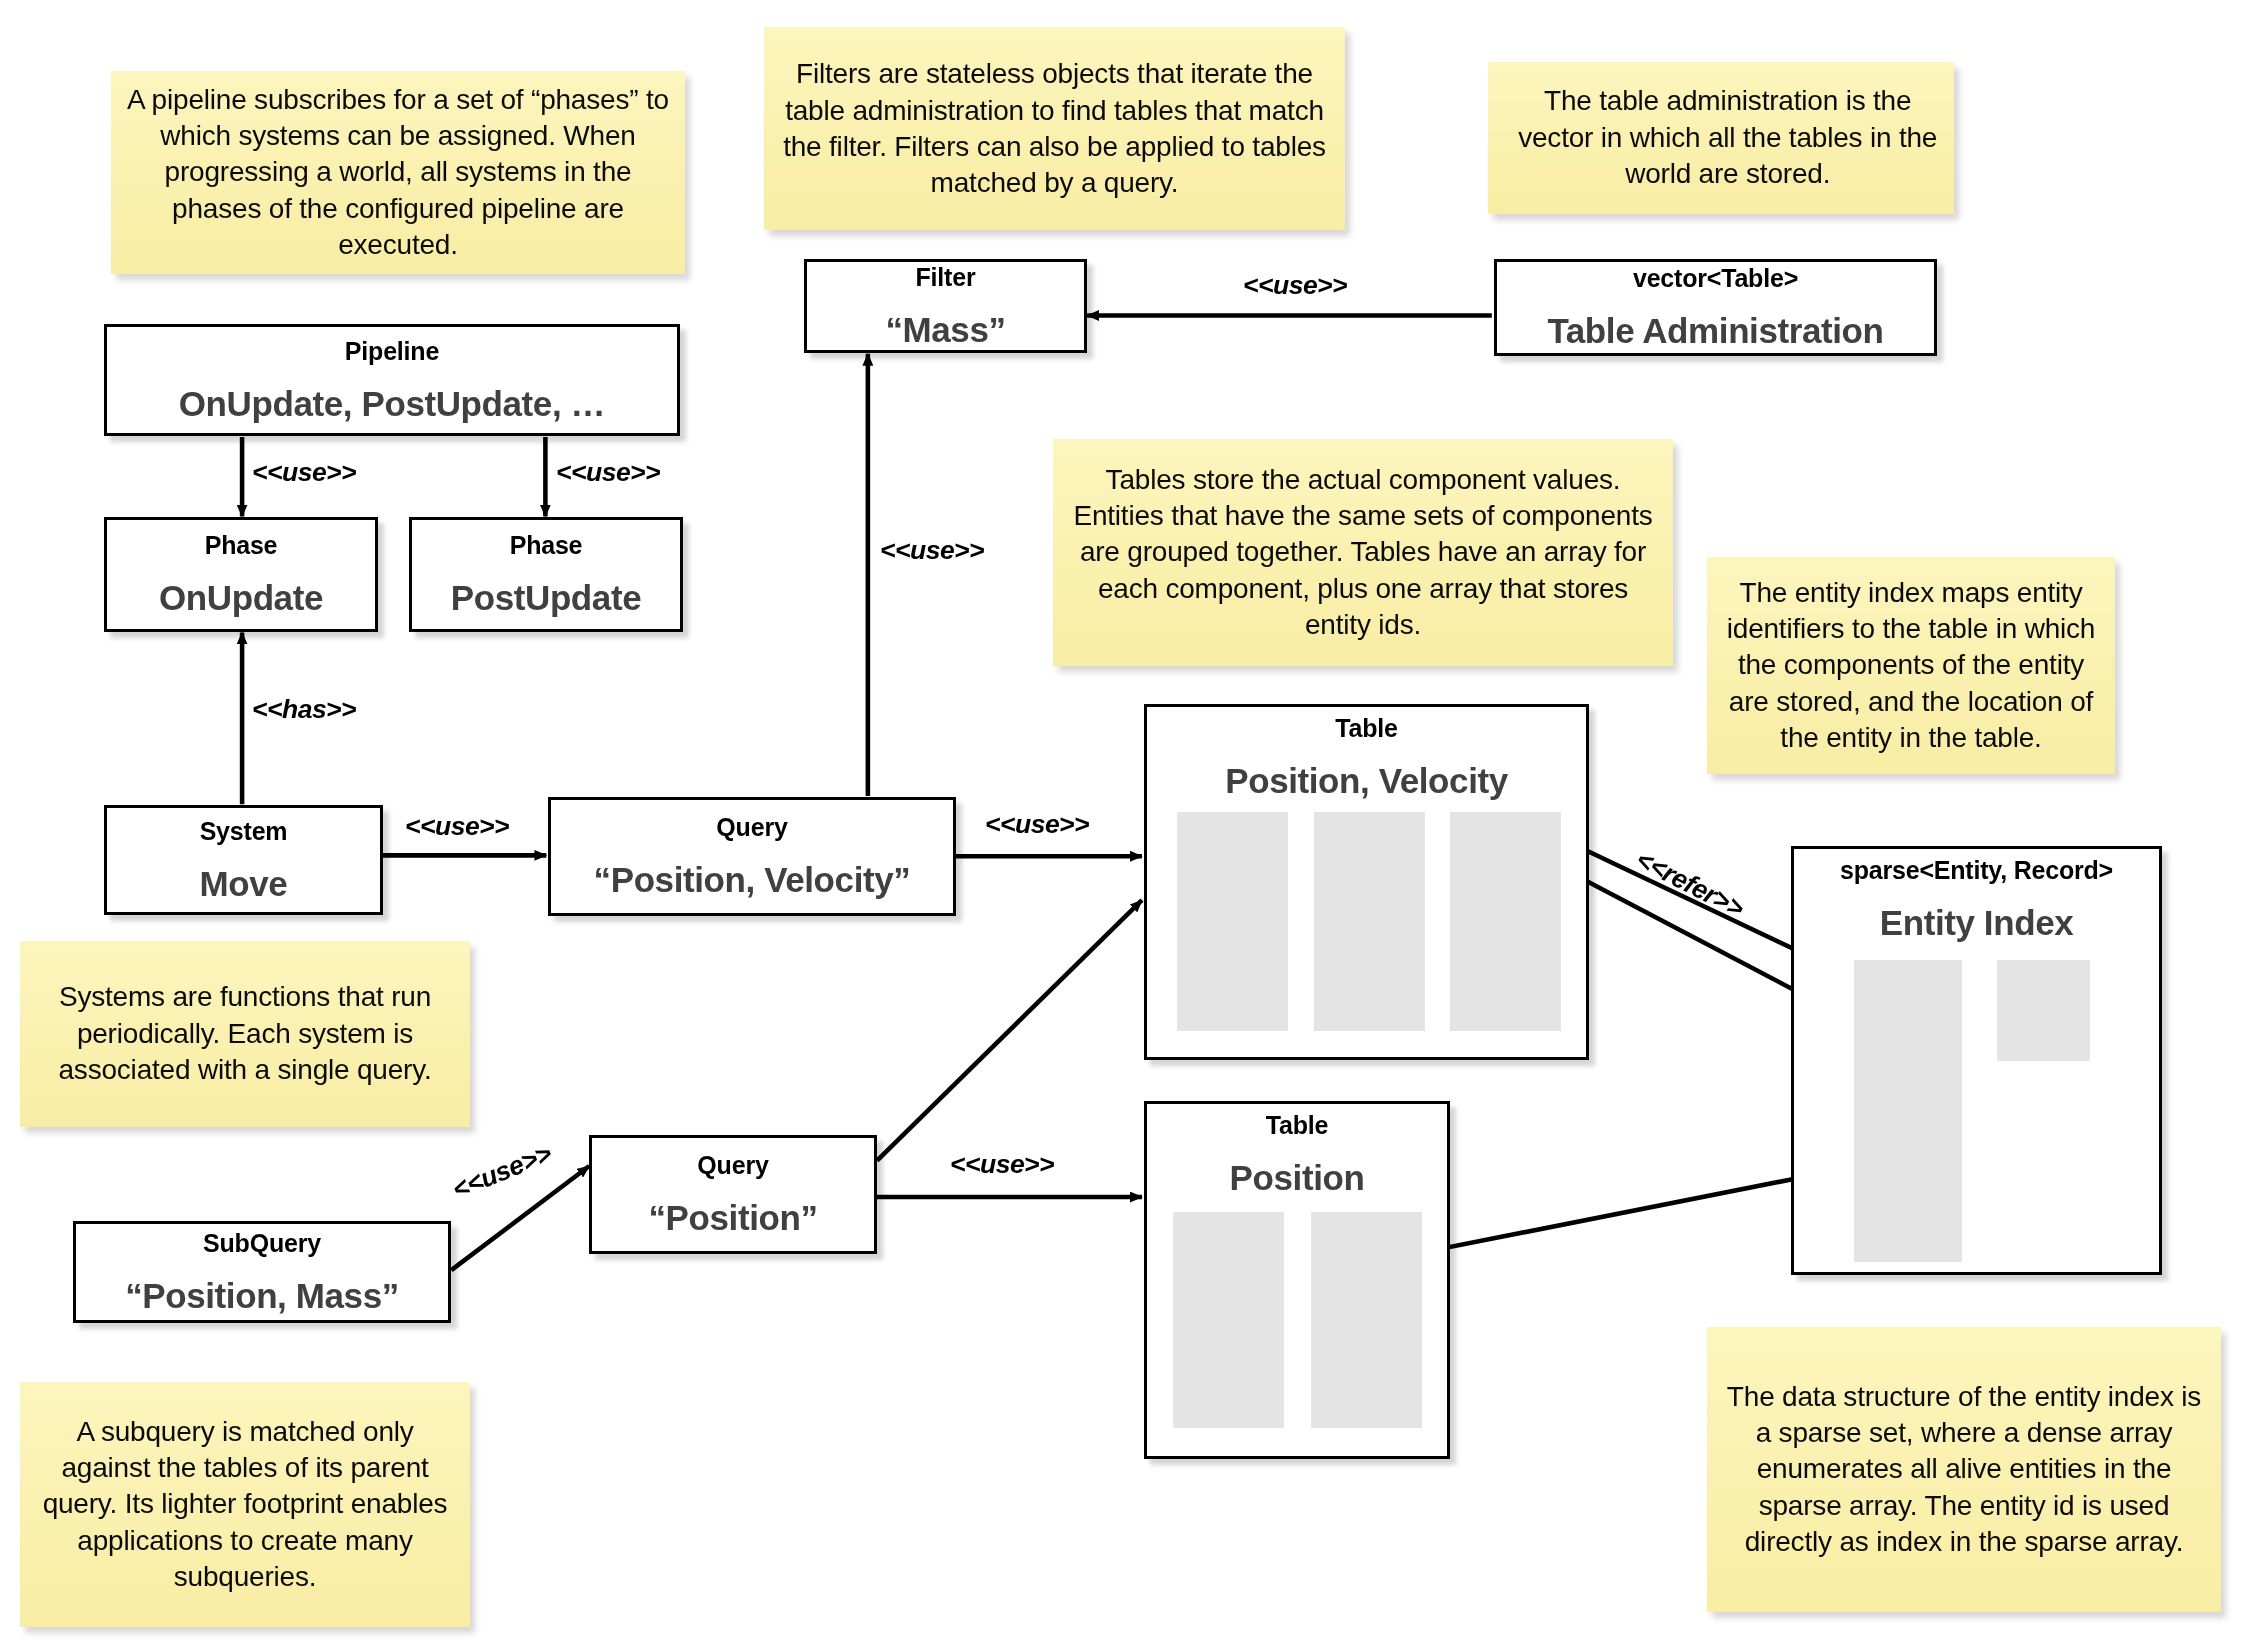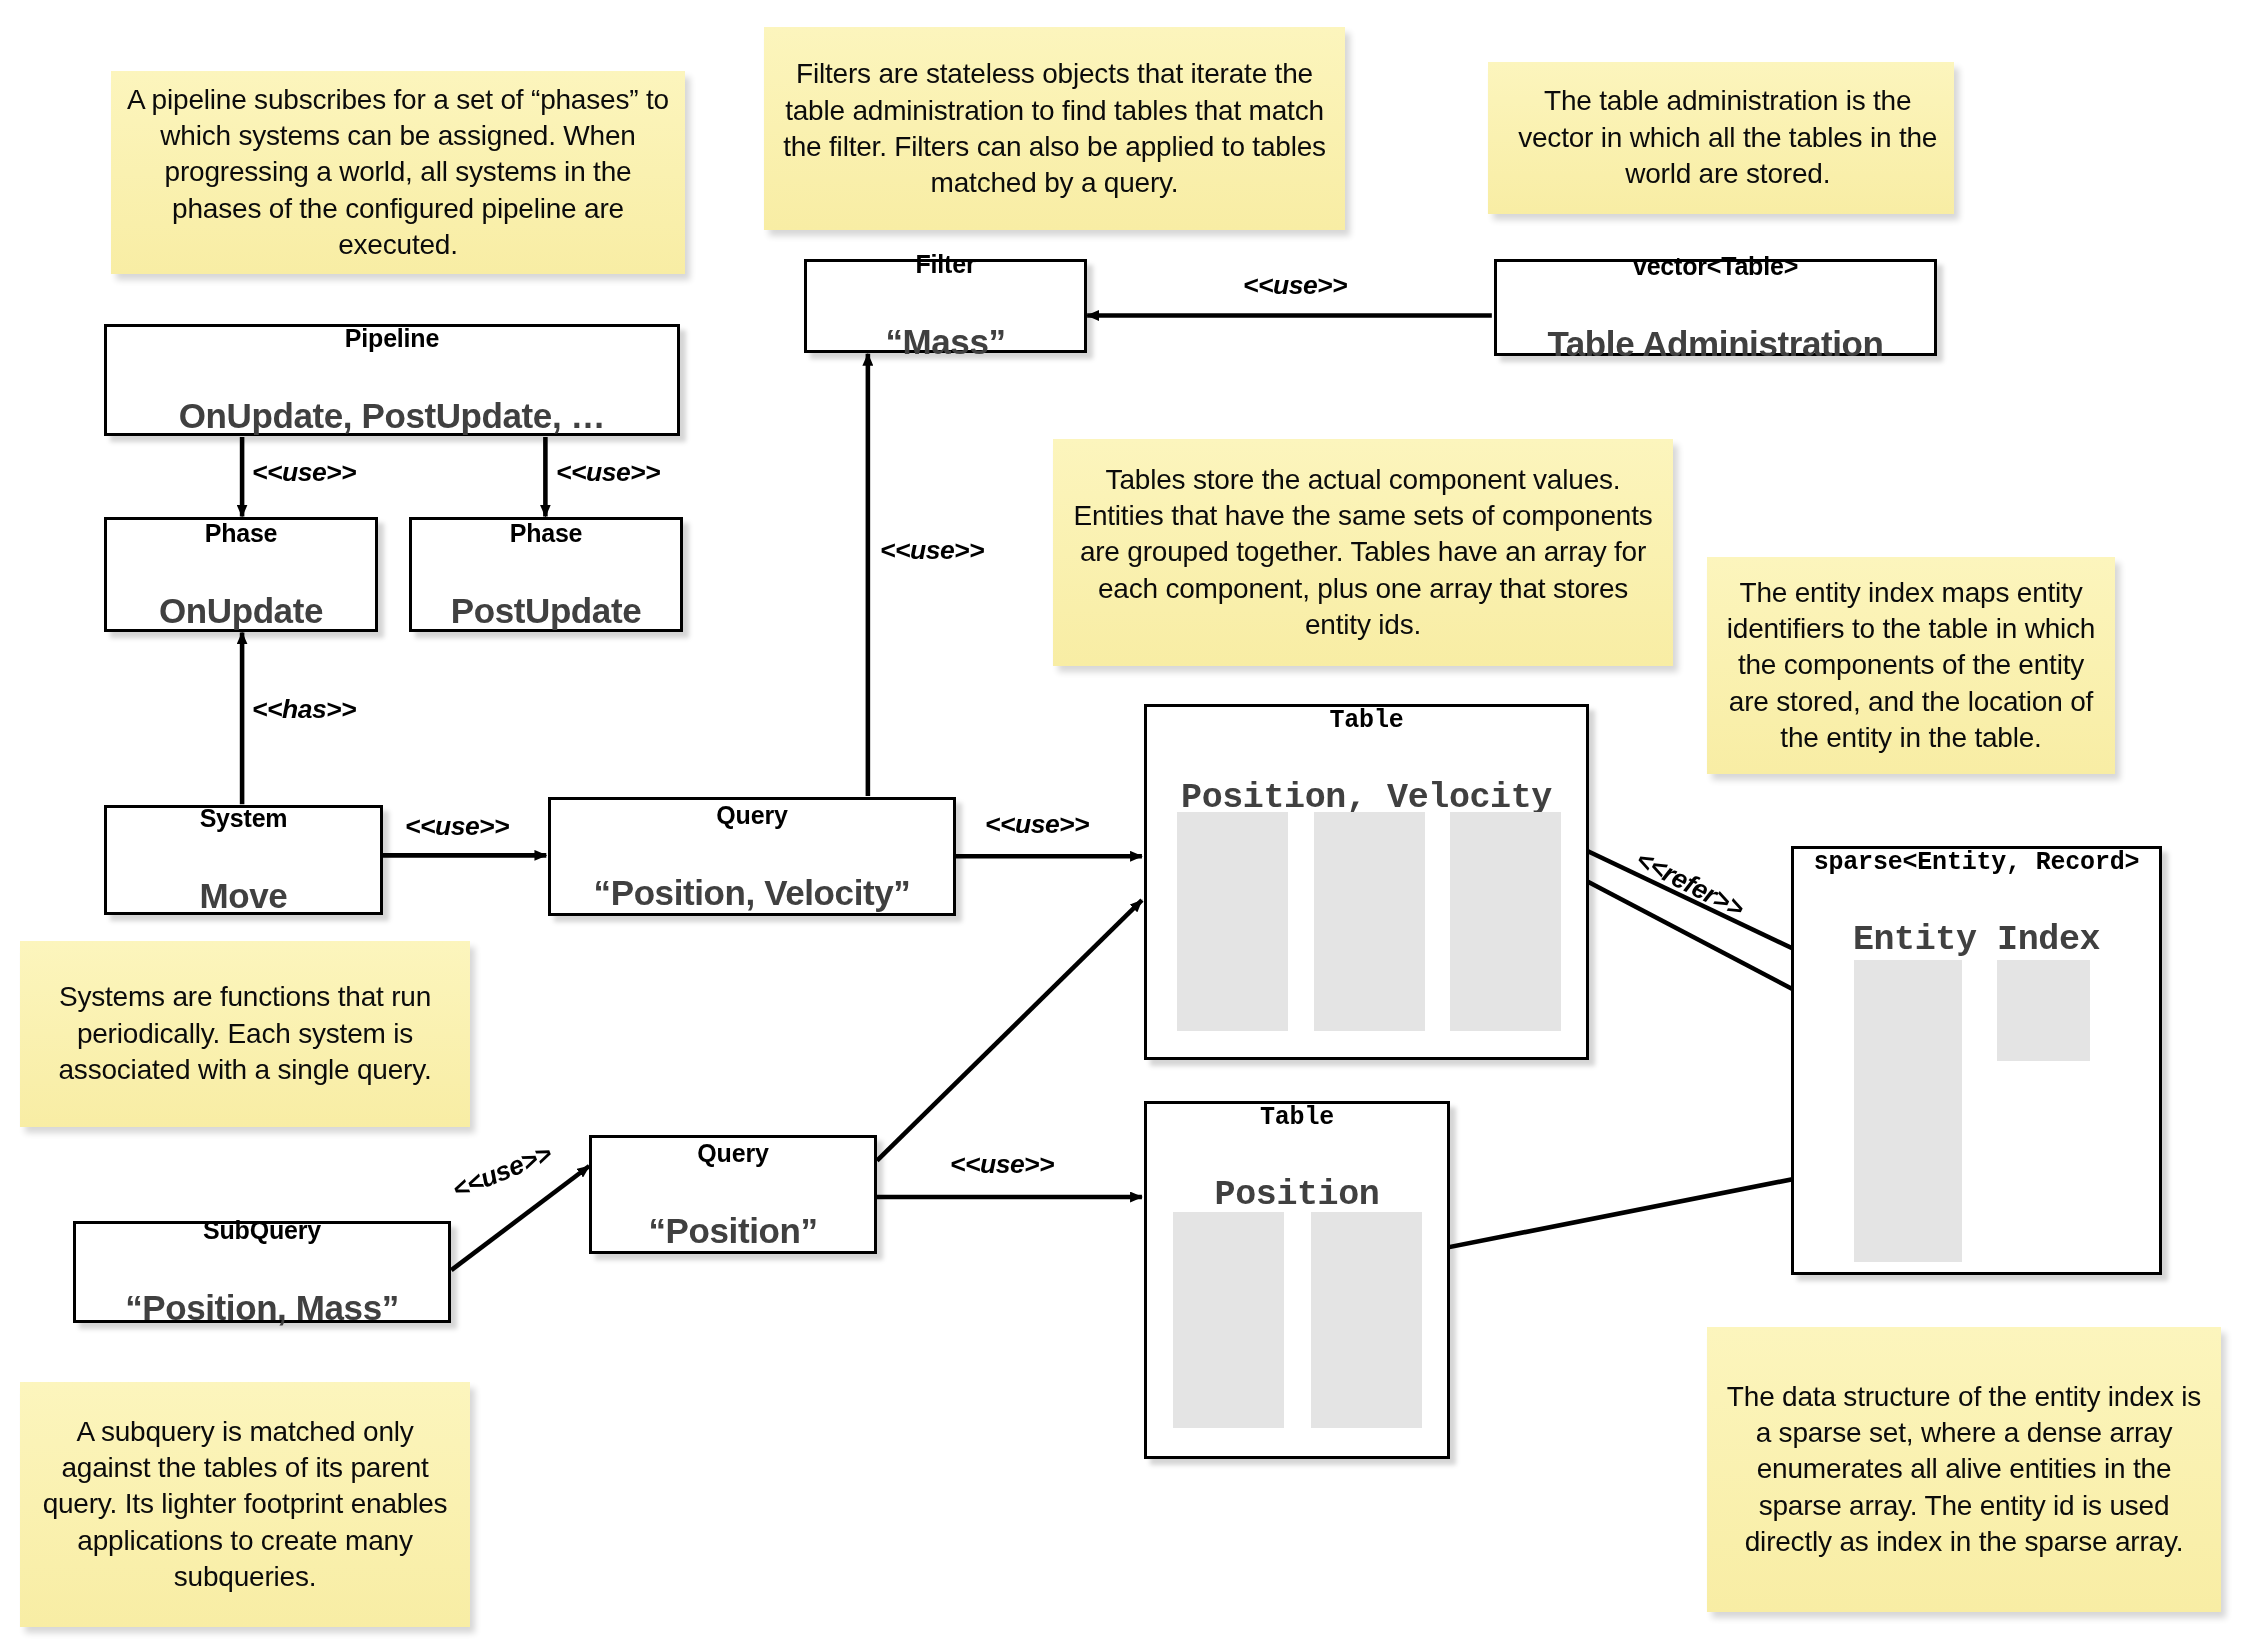--- a/index.html
+++ b/index.html
@@ -28,7 +28,6 @@
     justify-content:center;
     text-align:center;
     z-index:6;
-    gap:25px;
   }
   .node .stereo{
     font-size:25px;

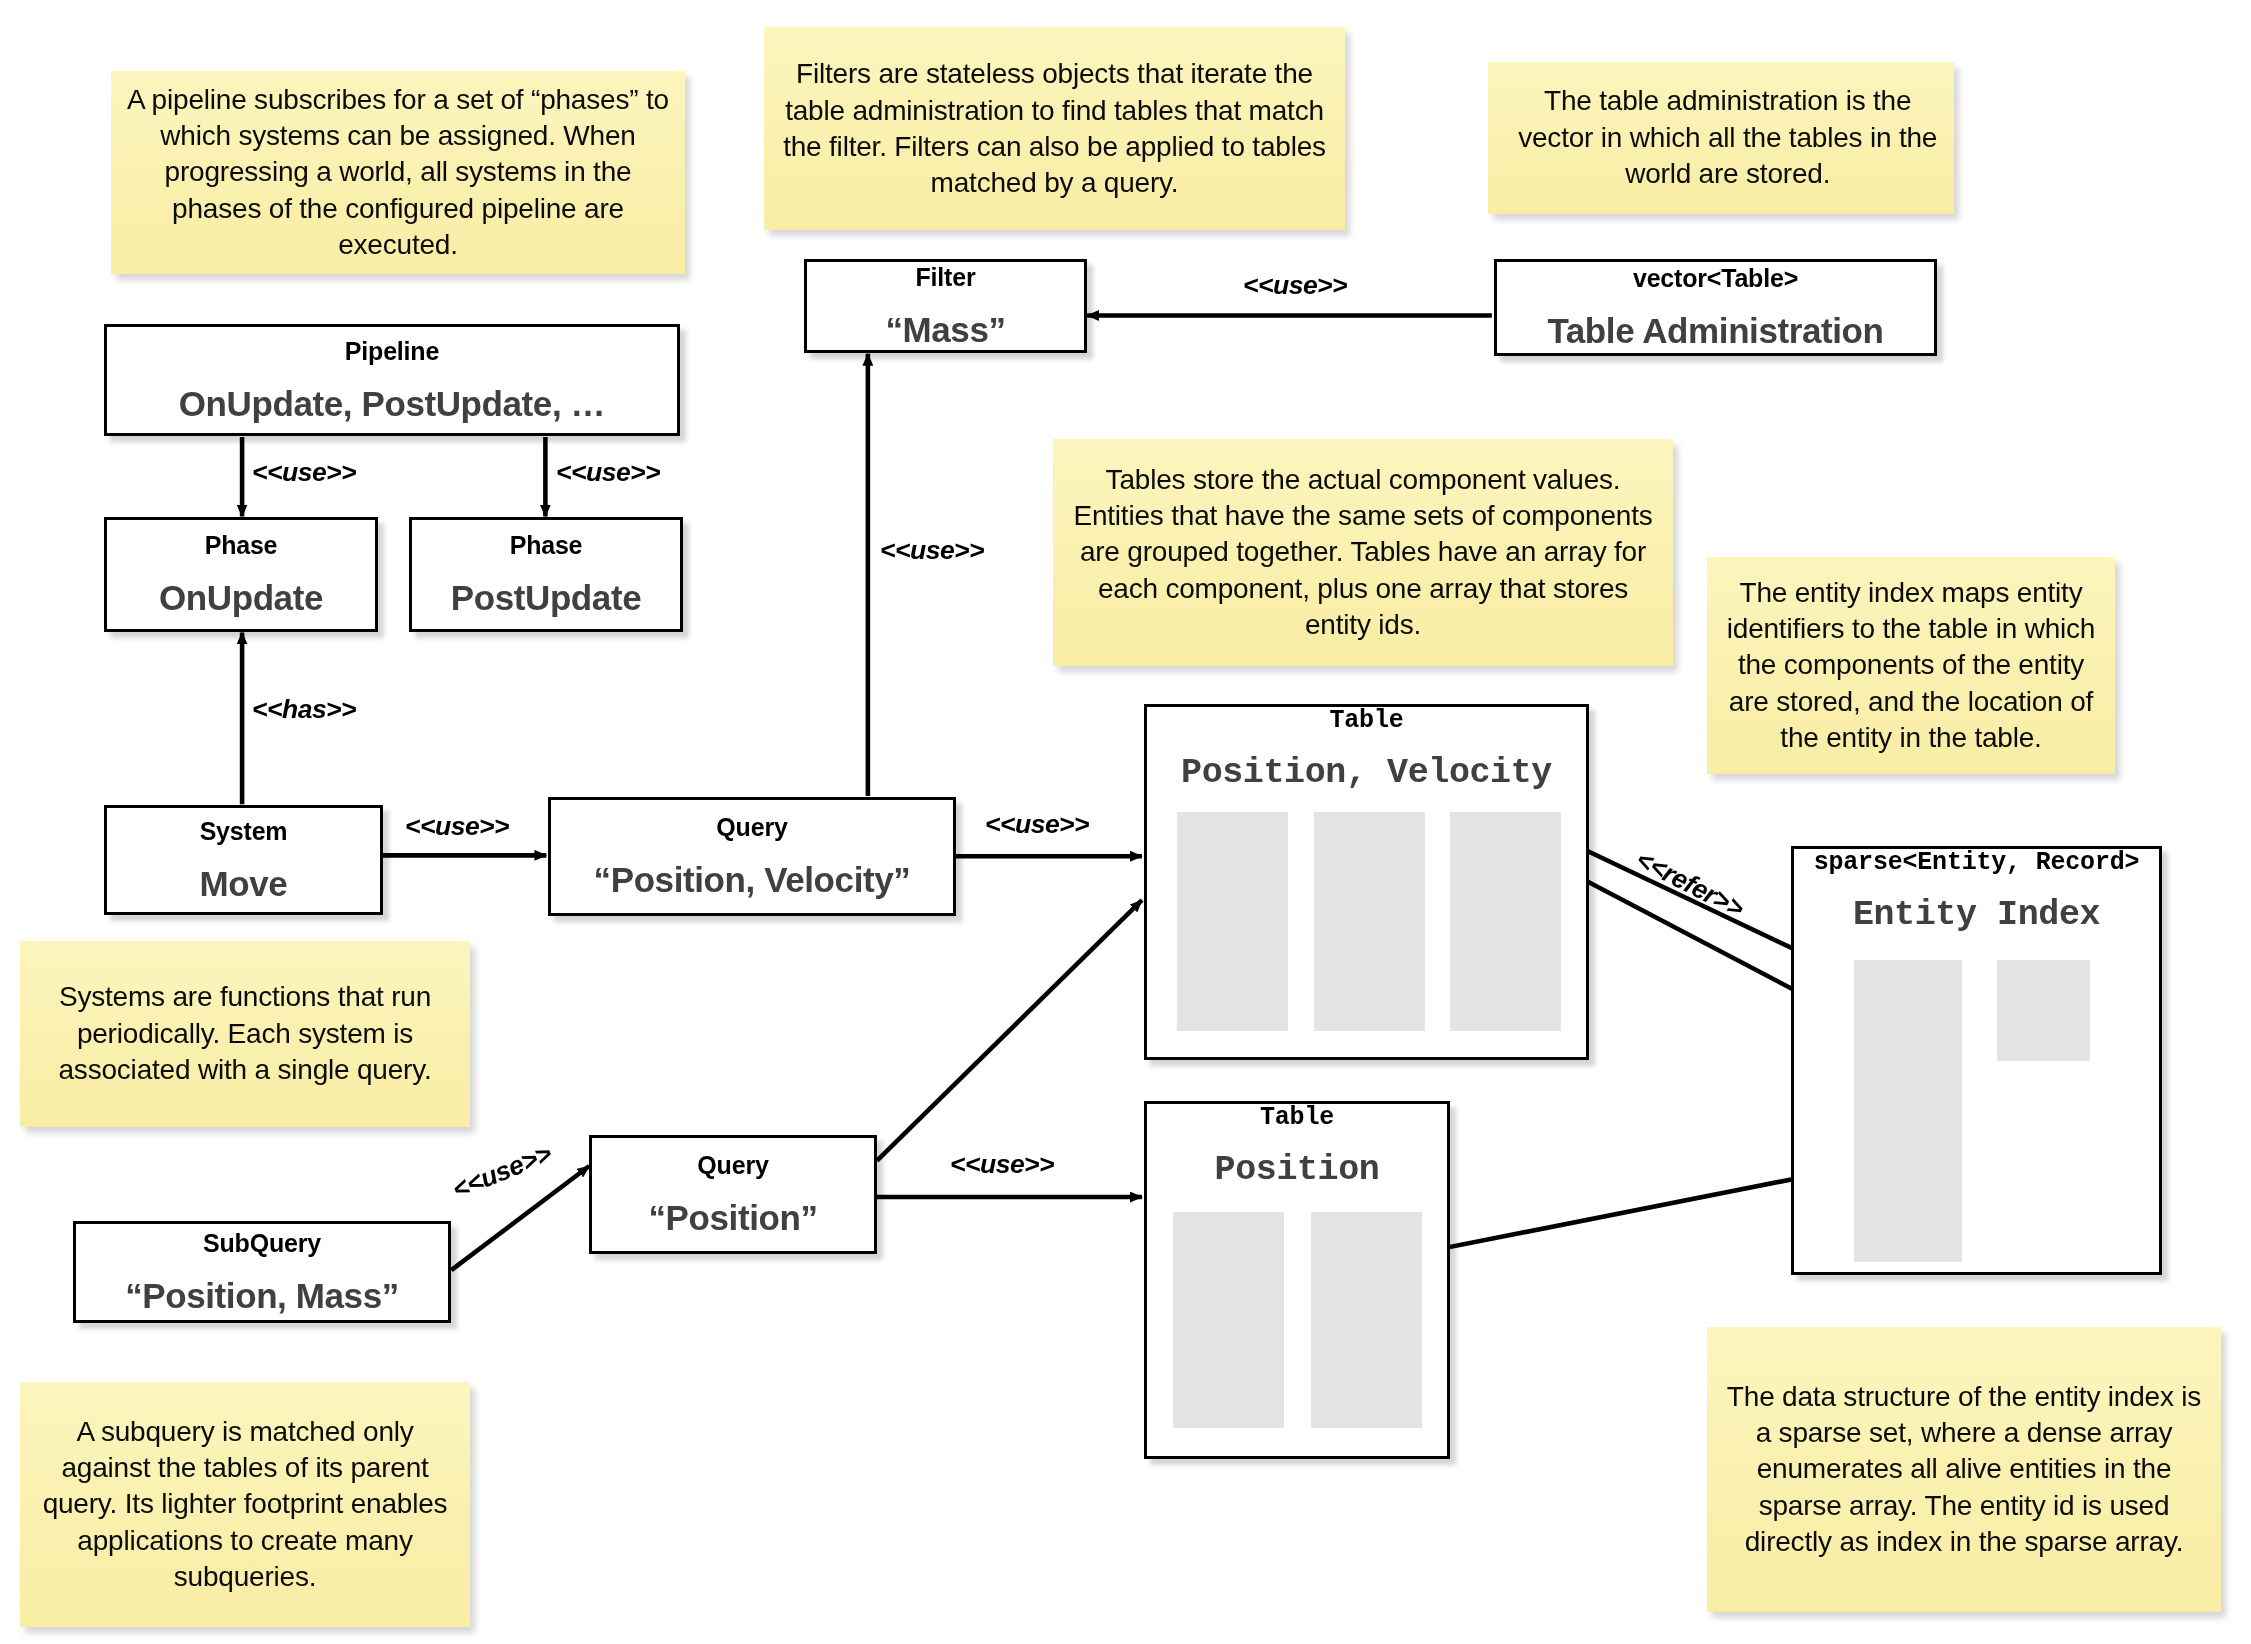--- a/index.html
+++ b/index.html
@@ -46,8 +46,7 @@
   }
   .node.table-node{
     justify-content:flex-start;
-    padding-top:0;
-    font-family:Liberation Mono, monospace;
+    padding-top:7px;
   }
 
   

